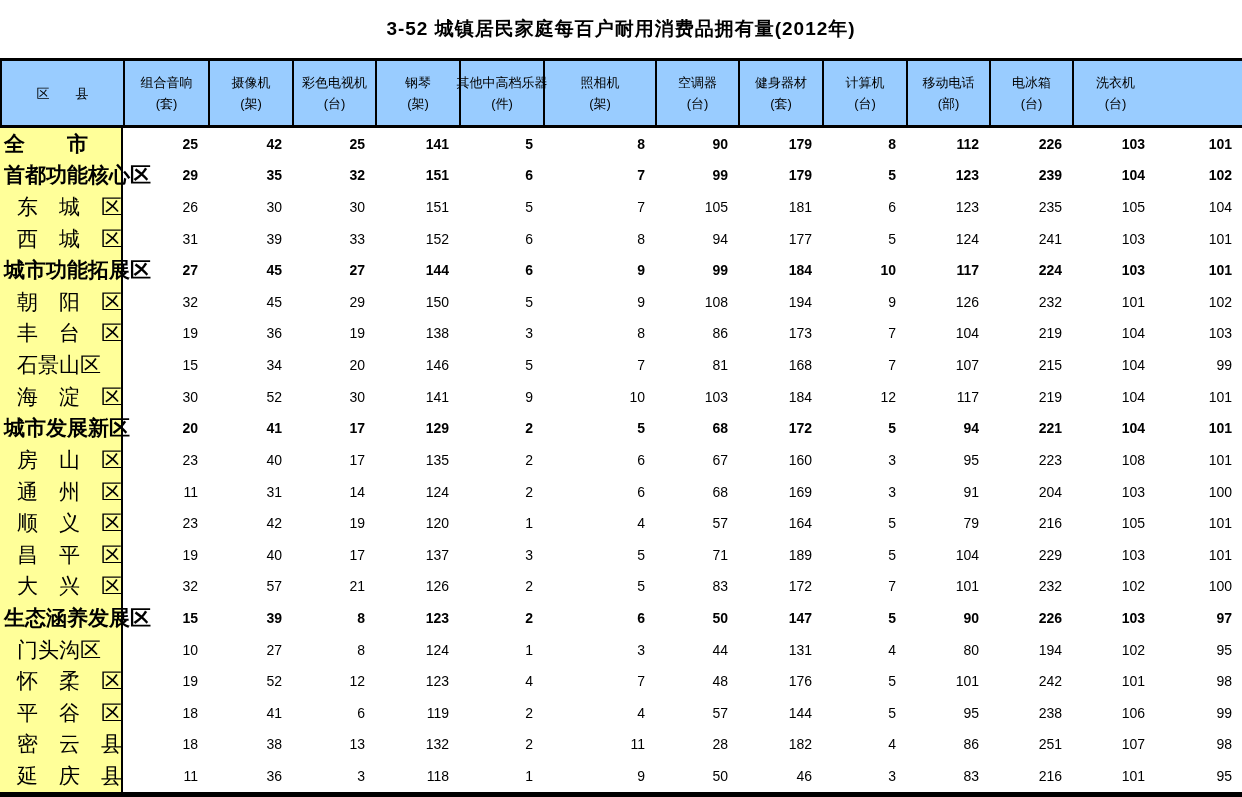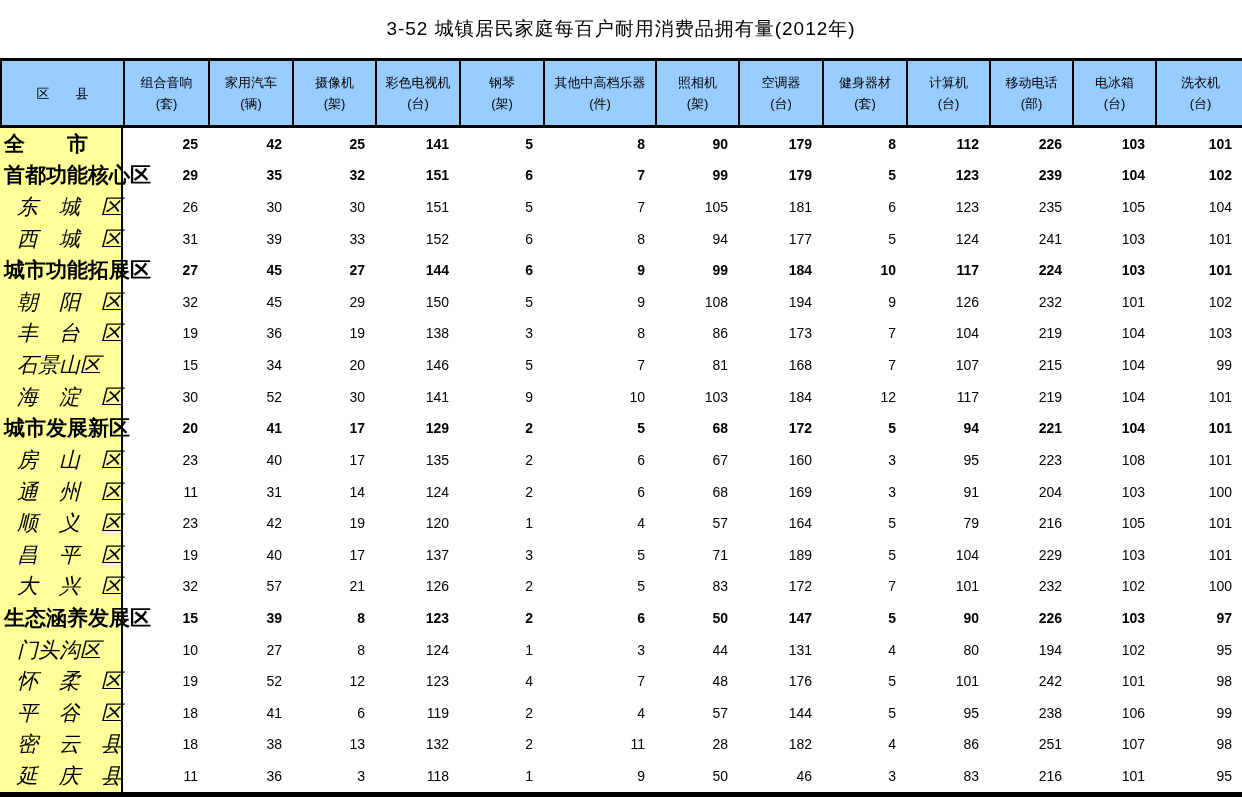--- a/index.html
+++ b/index.html
@@ -9,7 +9,7 @@
   }
   .title{
     height:58px;display:flex;align-items:center;justify-content:center;
-    font-size:19px;font-weight:normal;letter-spacing:1px;white-space:pre;
+    font-size:19px;font-weight:bold;letter-spacing:1px;white-space:pre;
   }
   .table{border-top:3px solid var(--border);border-bottom:5px solid var(--border);}
   .grid-row{

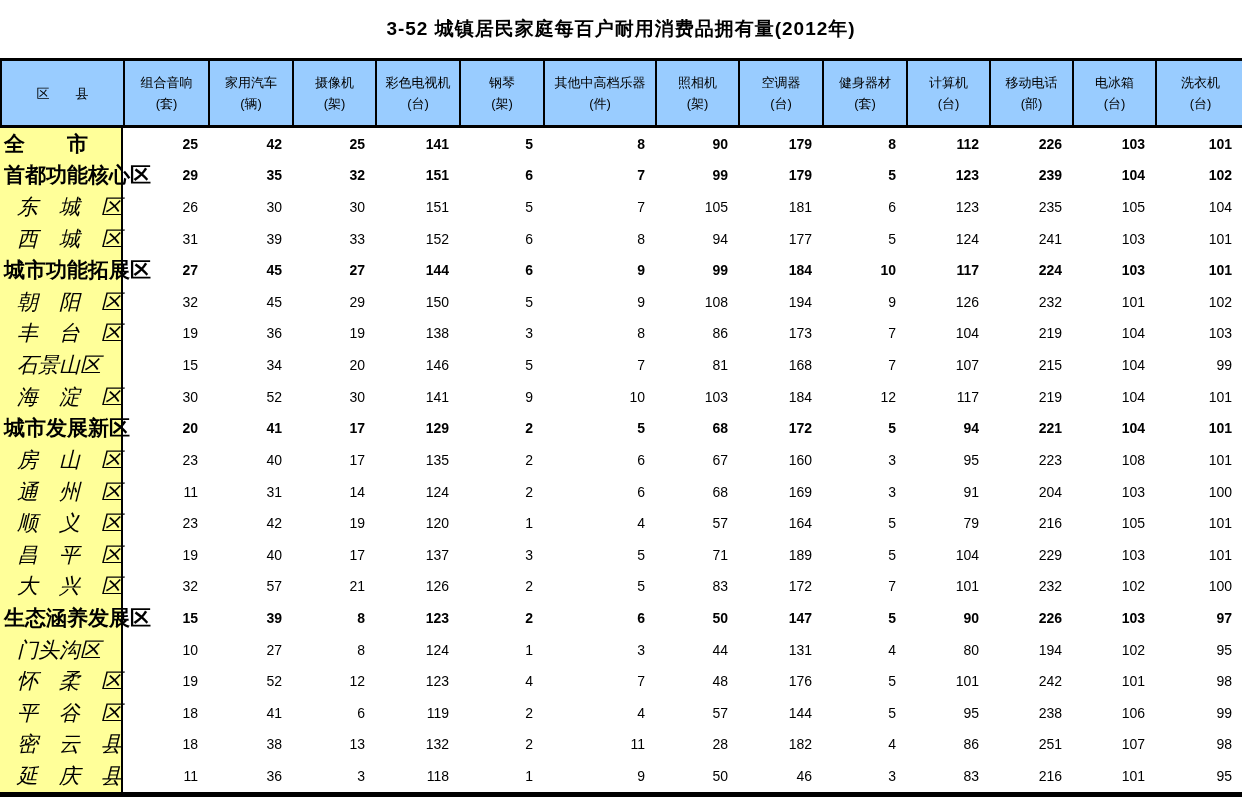--- a/index.html
+++ b/index.html
@@ -46,7 +46,6 @@
     <div class="grid-row thead" id="thead">
       <div class="th">区　　县</div>
     <div class="th"><div>组合音响</div><div>(套)</div></div>
-        <div class="th"><div>家用汽车</div><div>(辆)</div></div>
         <div class="th"><div>摄像机</div><div>(架)</div></div>
         <div class="th"><div>彩色电视机</div><div>(台)</div></div>
         <div class="th"><div>钢琴</div><div>(架)</div></div>

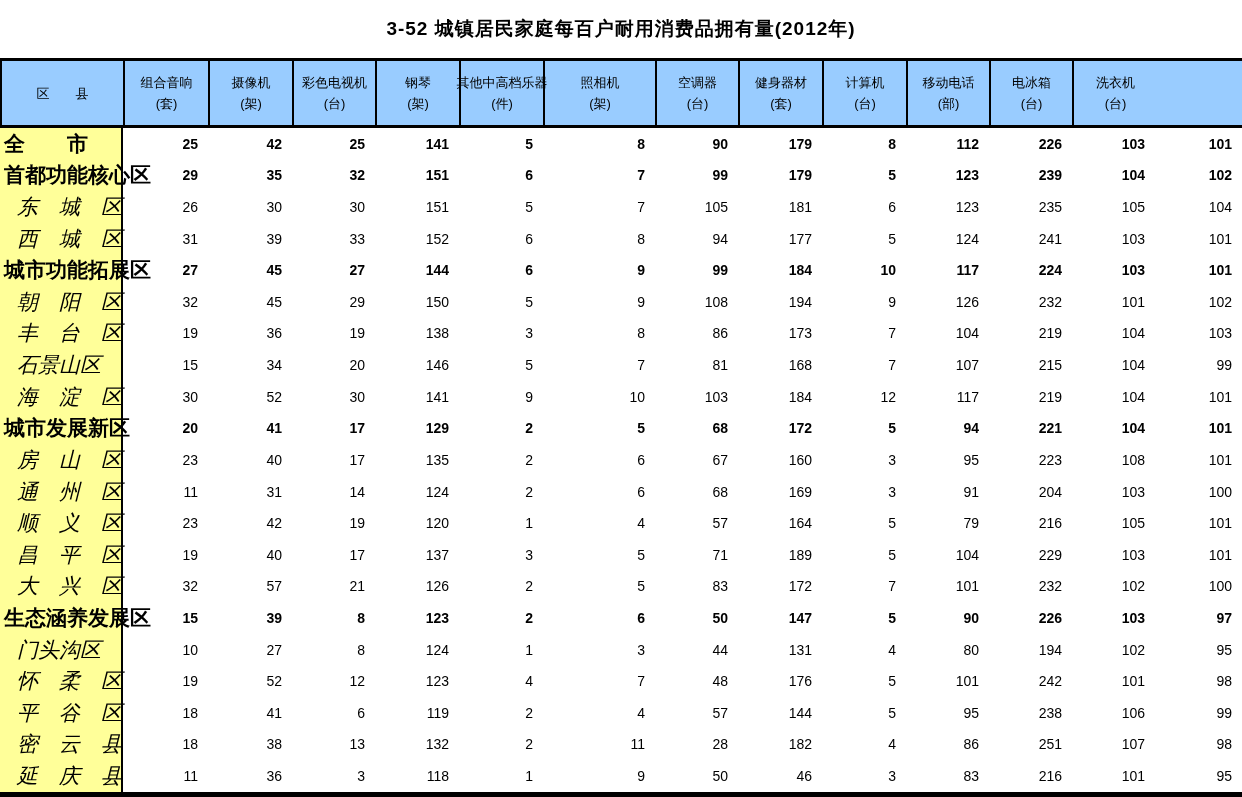--- a/index.html
+++ b/index.html
@@ -34,7 +34,7 @@
     justify-content:flex-start;background:var(--labelBg);
     border-right:2px solid var(--border);font-size:21px;padding-right:2px;padding-left:4px;
   }
-  .td.label.indent{padding-left:17px;font-style:italic;}
+  .td.label.indent{padding-left:17px;}
   .row-bold .td{font-weight:bold;}
 </style>
 </head>

